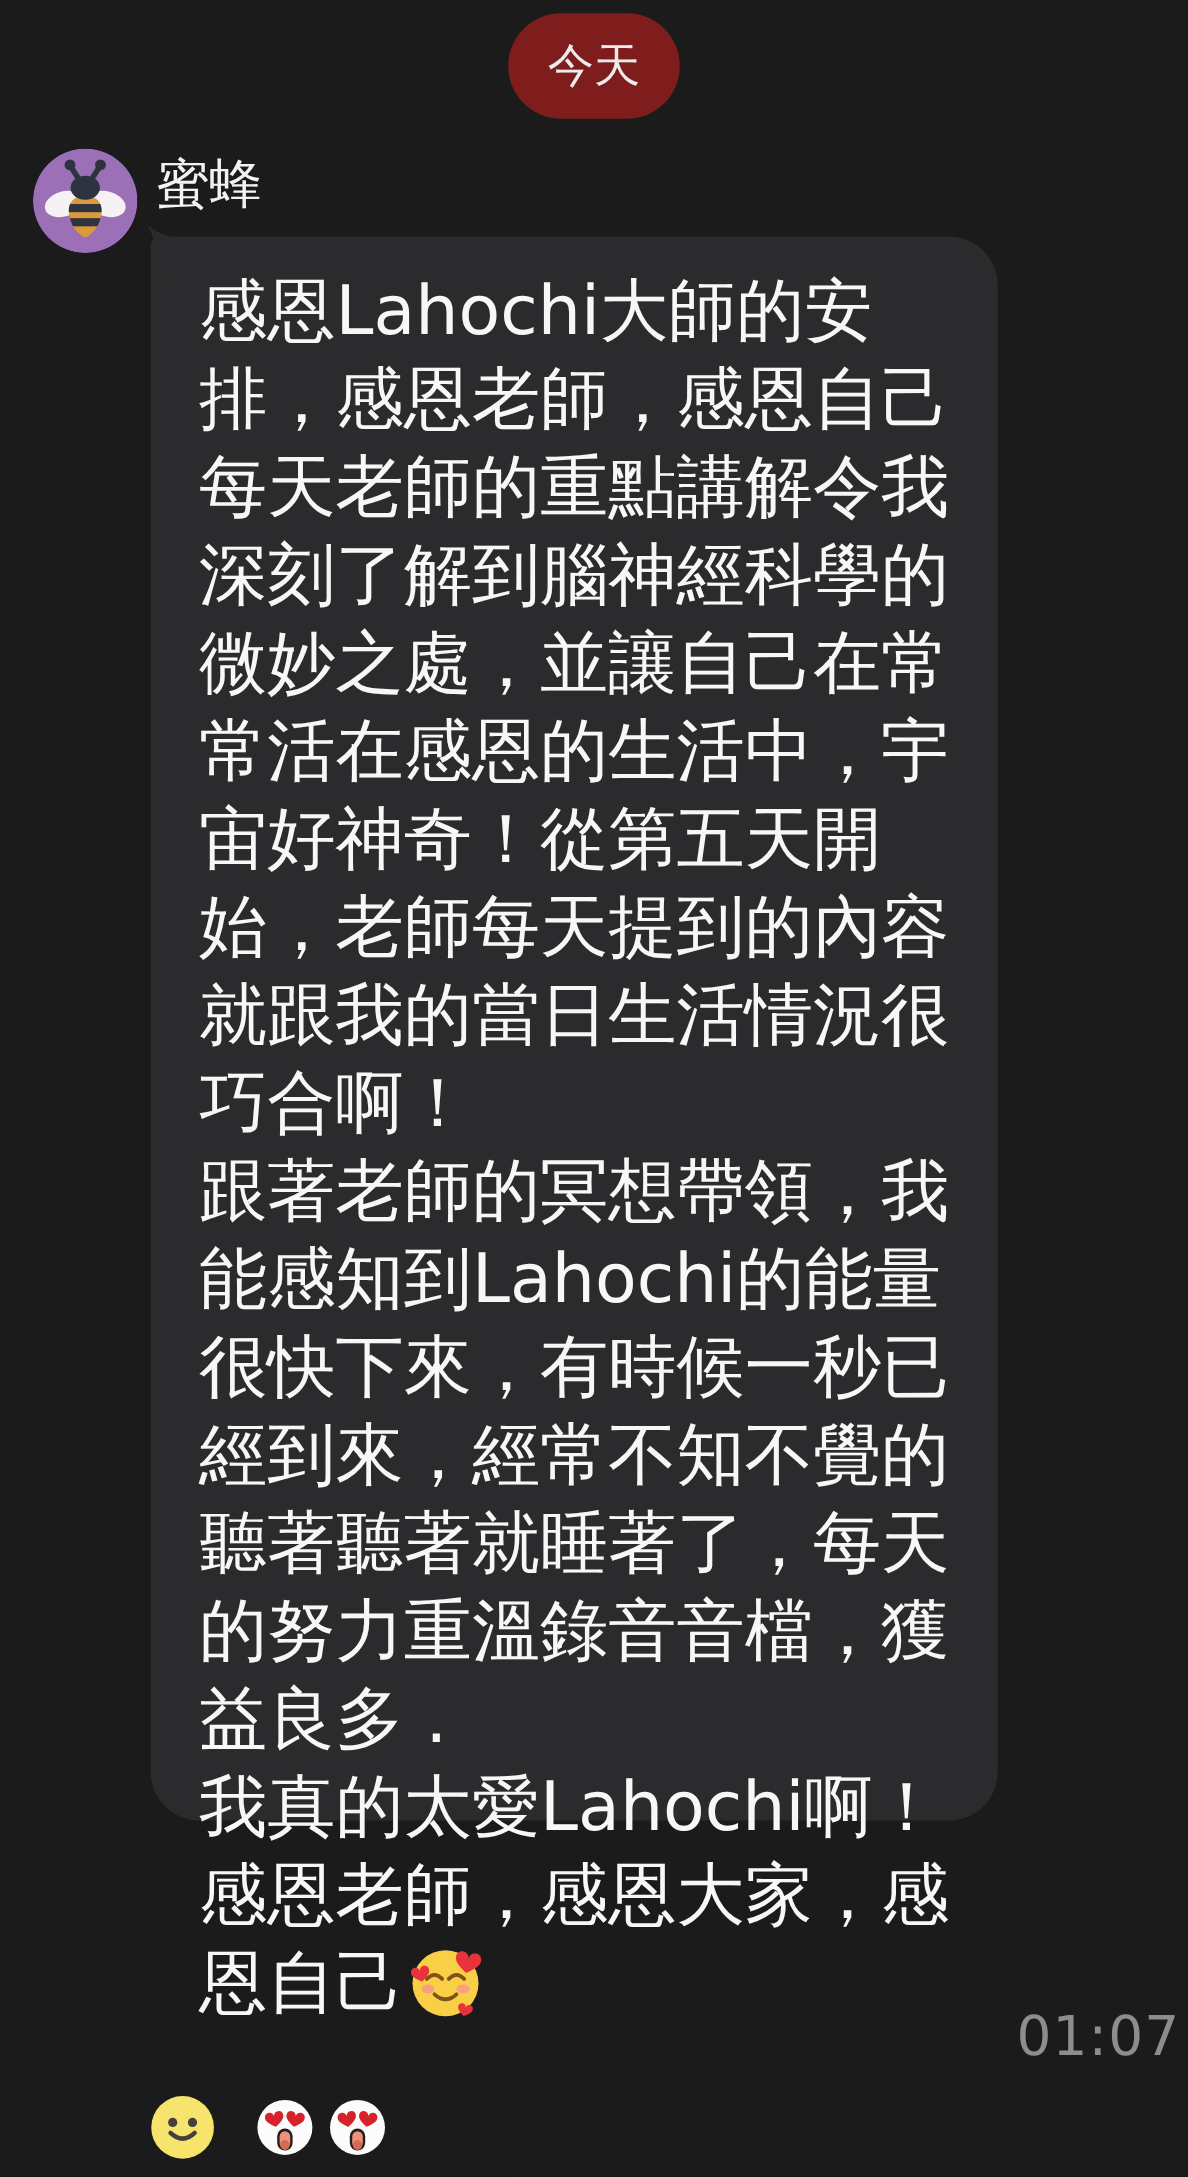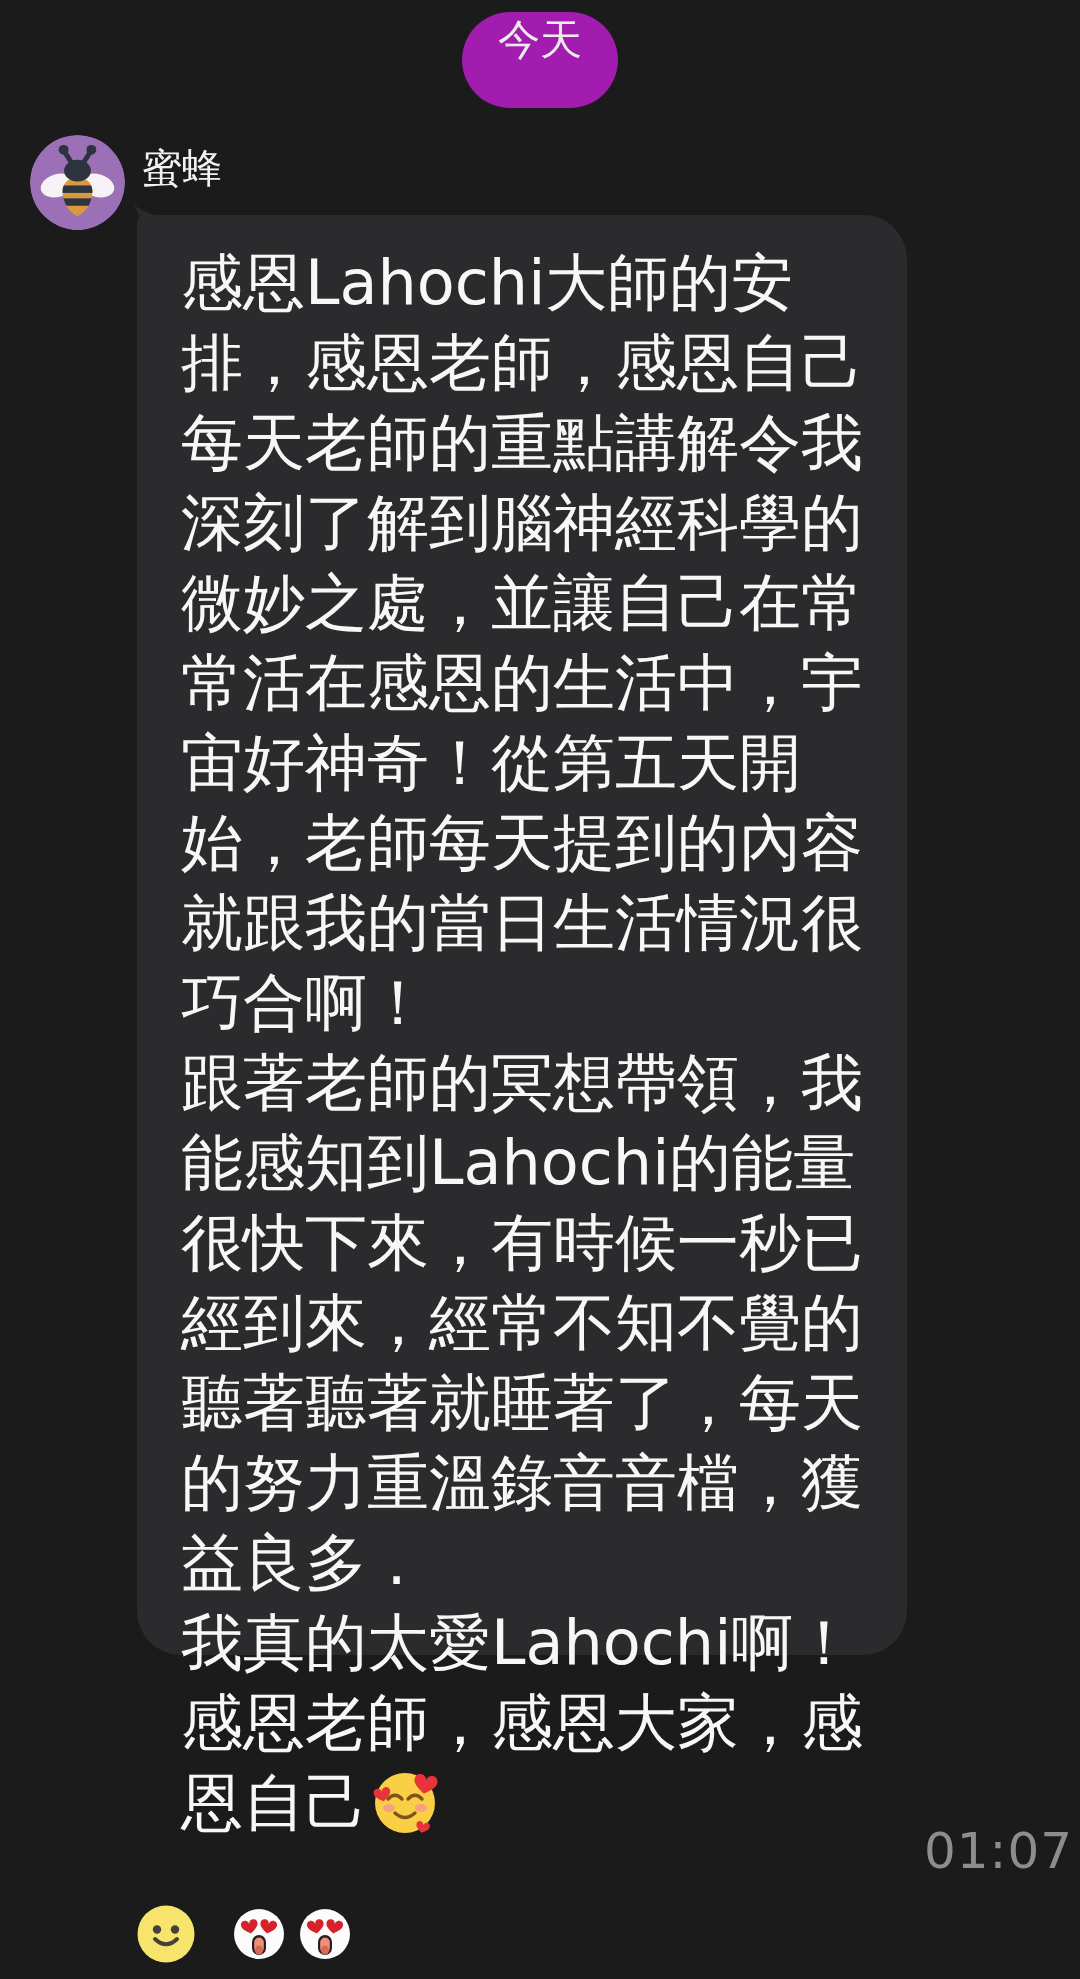--- a/index.html
+++ b/index.html
@@ -10,8 +10,8 @@
   }
   .date-pill{
     position:absolute;left:462px;top:12px;width:156px;height:96px;
-    background:#a21caf;border-radius:48px;
-    display:flex;align-items:flex-start;justify-content:center;
+    background:#7f1d1d;border-radius:48px;
+    display:flex;align-items:center;justify-content:center;
   }
   .date-pill span{color:#ececec;font-size:42px;}
   .avatar{

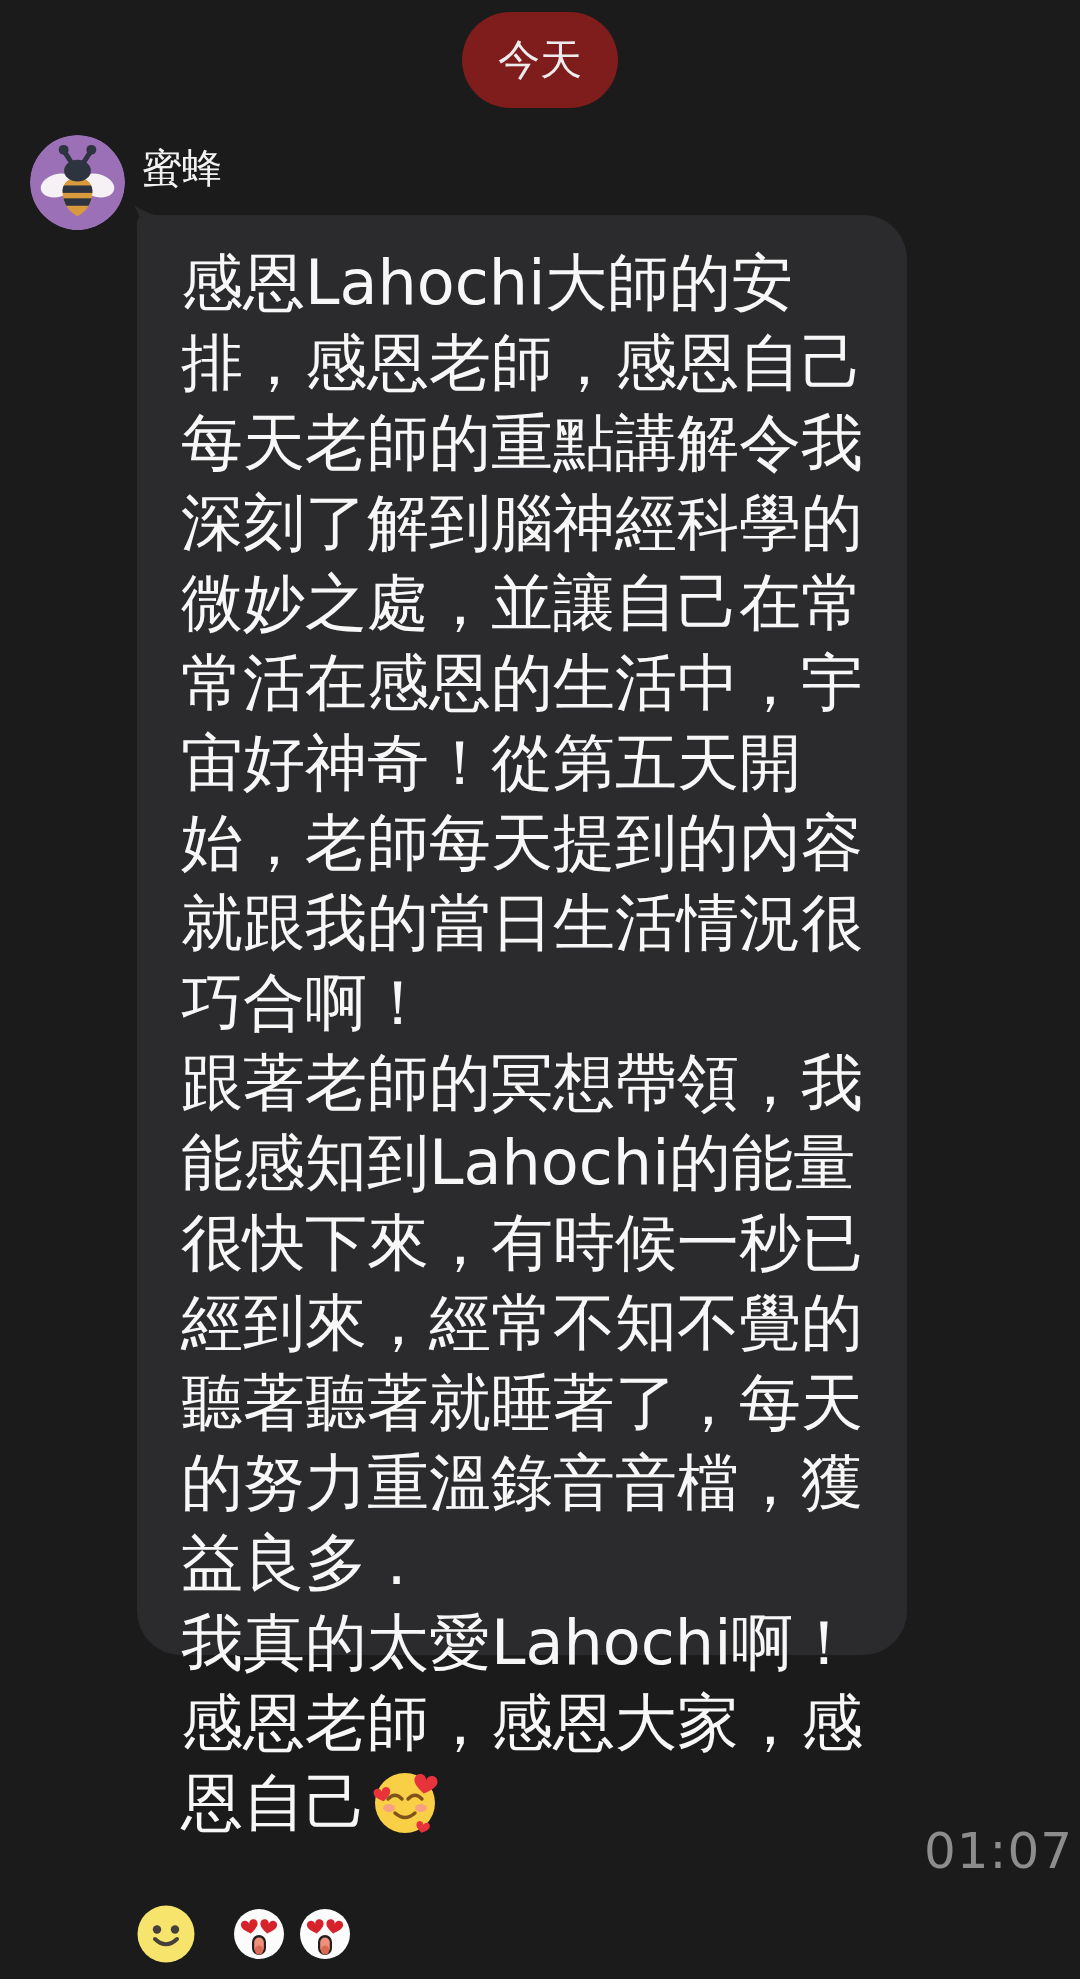--- a/index.html
+++ b/index.html
@@ -20,7 +20,7 @@
   }
   .sender-name{
     position:absolute;left:142px;top:144px;
-    color:#f2f2f2;font-size:40px;line-height:48px;
+    color:#f2f2f2;font-size:48px;line-height:48px;
   }
   .bubble{
     position:absolute;left:137px;top:215px;width:770px;height:1440px;

